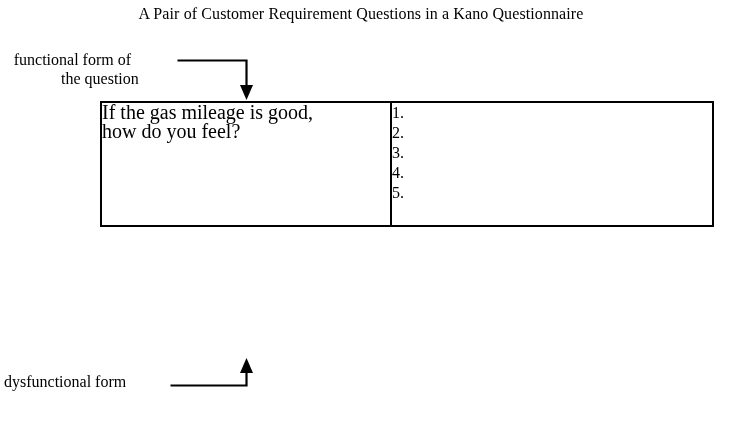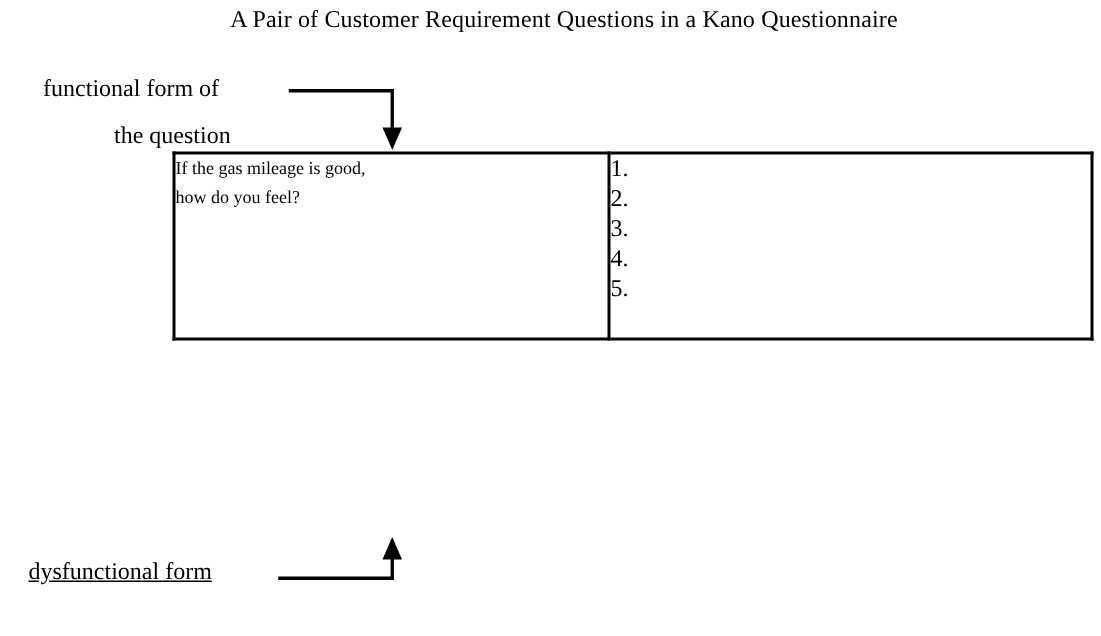--- a/index.html
+++ b/index.html
@@ -19,7 +19,7 @@
 
   #figure-root {
     position: absolute;
-    left: 15px;
+    left: 0;
     top: 0;
     width: 622px;
     height: 424px;

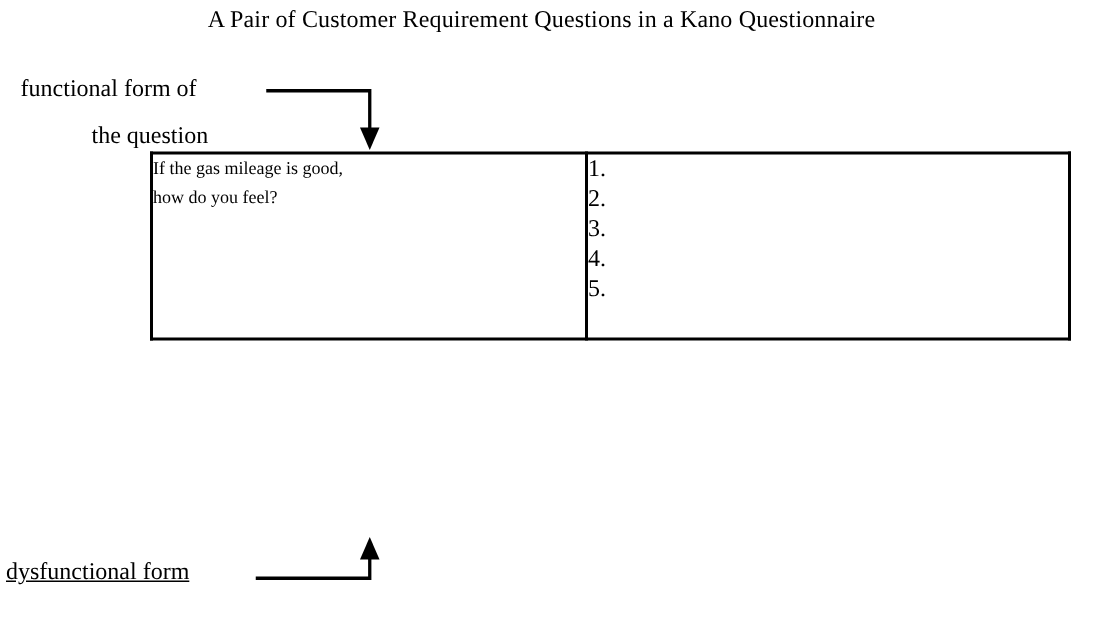--- a/index.html
+++ b/index.html
@@ -53,7 +53,6 @@
   #functional-label .line2 {
     display: block;
     padding-left: 55px;
-    margin-top: 12px;
   }
   #dysfunctional-label {
     left: 4px;

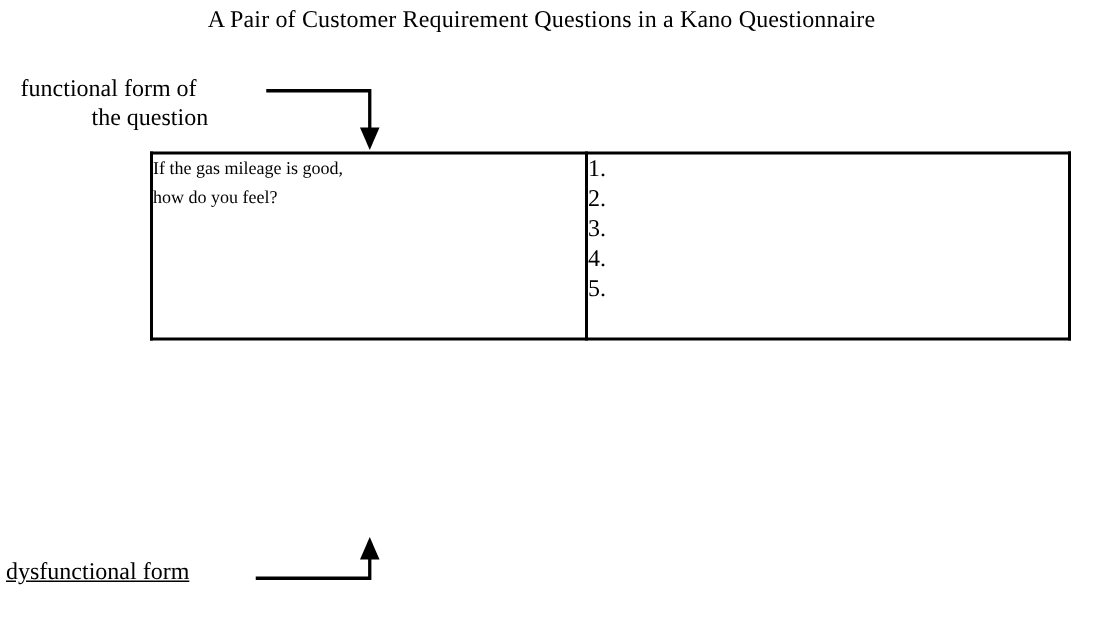--- a/index.html
+++ b/index.html
@@ -100,7 +100,7 @@
     padding: 9px 0 0 0;
   }
   .question-text {
-    font-size: 12px;
+    font-size: 20px;
     line-height: 19px;
     white-space: pre-line;
   }

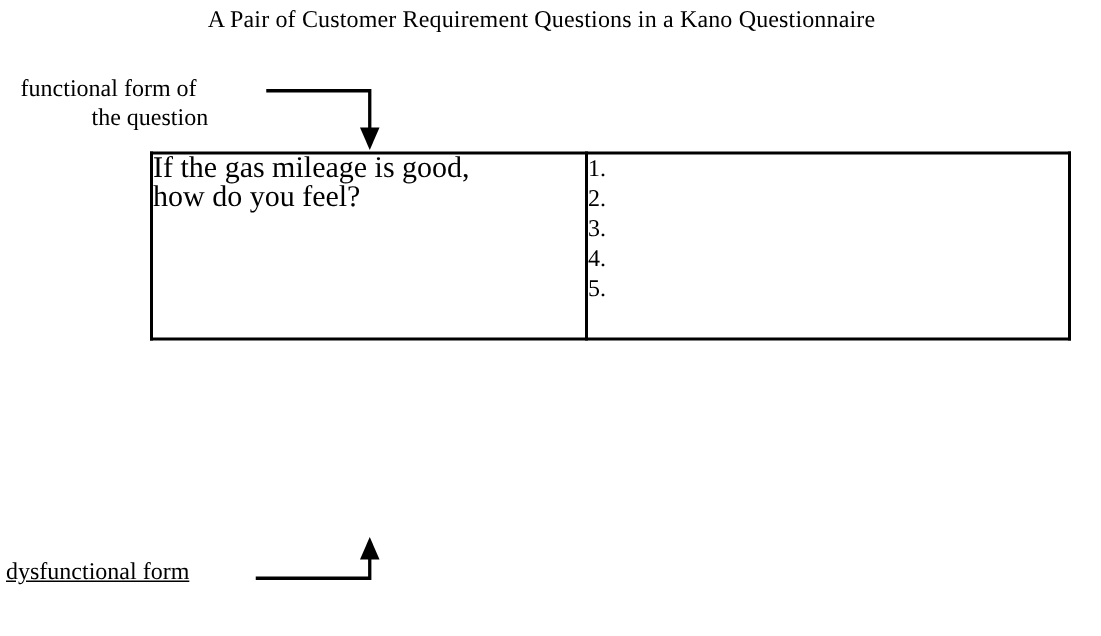--- a/index.html
+++ b/index.html
@@ -58,7 +58,6 @@
     left: 4px;
     top: 372px;
     text-align: left;
-    text-decoration: underline;
   }
   #dysfunctional-label .line2 {
     display: block;

